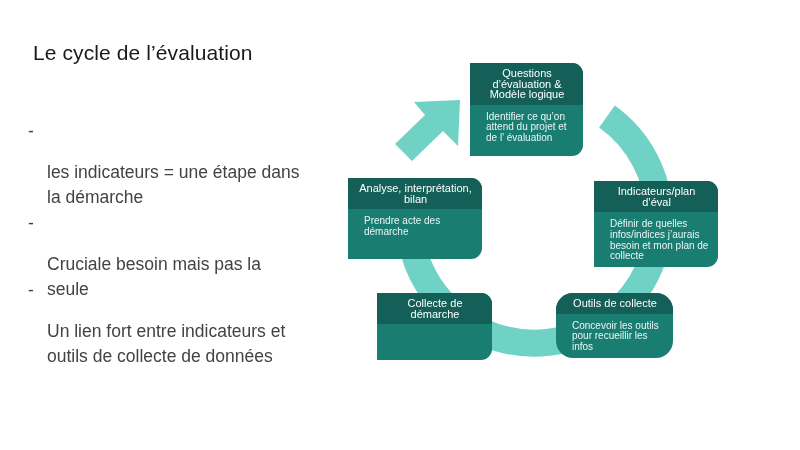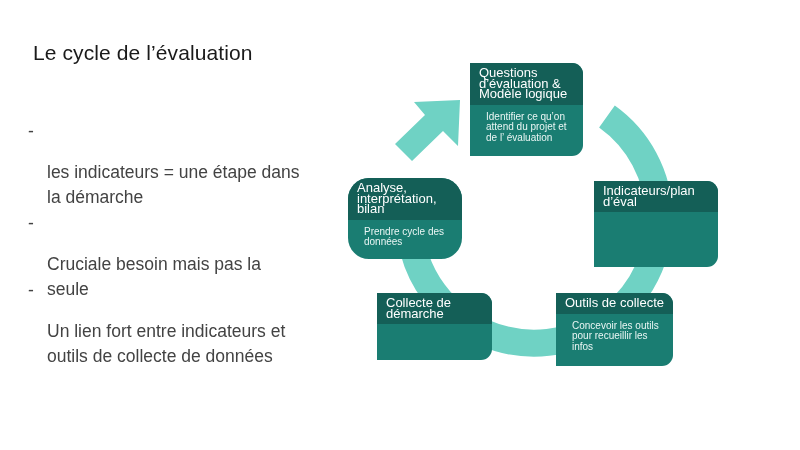--- a/index.html
+++ b/index.html
@@ -95,10 +95,11 @@
   .cycle-box .box-header {
     background: #145f57;
     color: #ffffff;
-    font-size: 13px;
+    font-size: 11px;
     line-height: 10.5px;
     padding: 5px 8px 5px 9px;
     box-sizing: border-box;
+    text-align: center;
   }
   .cycle-box .box-body {
     color: #eaf6f4;

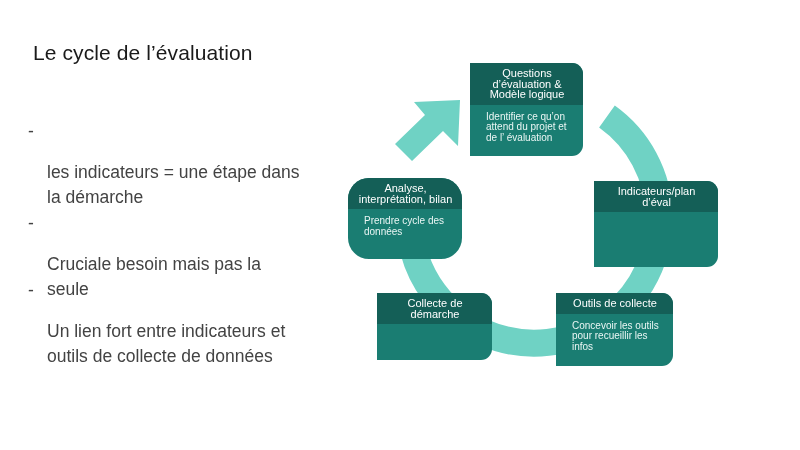--- a/index.html
+++ b/index.html
@@ -114,7 +114,7 @@
   #box-indicateurs { left: 264px; top: 136px; width: 124px; height: 86px; }
   #box-outils      { left: 226px; top: 248px; width: 117px; height: 73px; }
   #box-collecte    { left: 47px;  top: 248px; width: 115px; height: 67px; }
-  #box-analyse     { left: 18px;  top: 133px; width: 114px; height: 81px; border-radius: 21px; }
+  #box-analyse     { left: 18px;  top: 133px; width: 134px; height: 81px; }
 </style>
 </head>
 <body>

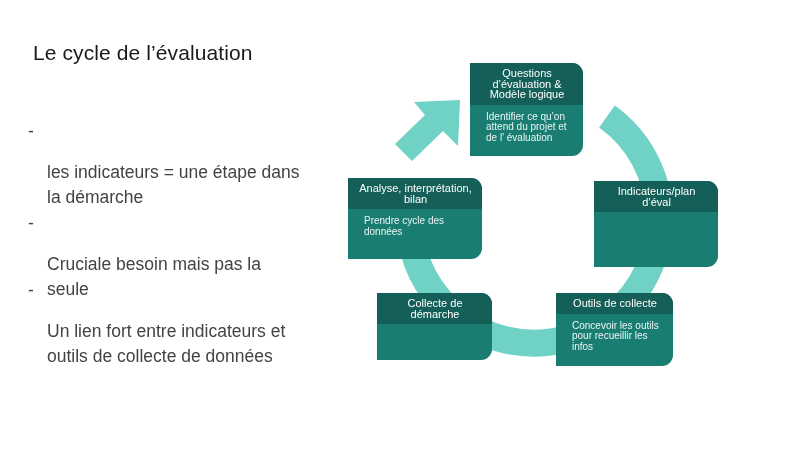--- a/index.html
+++ b/index.html
@@ -171,7 +171,7 @@
 
     <div id="box-analyse" class="cycle-box round-right">
       <div class="box-header">Analyse, interprétation, bilan</div>
-      <div class="box-body">Prendre cycle des données</div>
+      <div class="box-body">Prendre acte des démarche</div>
     </div>
 
   </div>

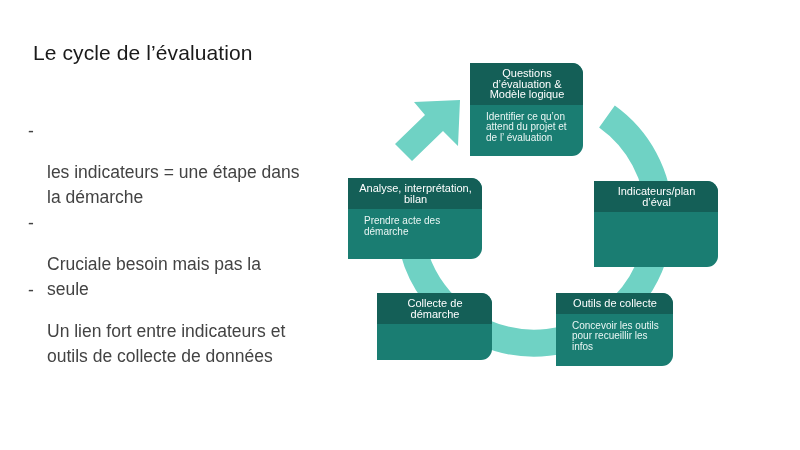--- a/index.html
+++ b/index.html
@@ -158,6 +158,7 @@
 
     <div id="box-indicateurs" class="cycle-box round-right">
       <div class="box-header">Indicateurs/plan d’éval</div>
+      <div class="box-body">Définir de quelles infos/indices j’aurais besoin et mon plan de collecte</div>
     </div>
 
     <div id="box-outils" class="cycle-box round-right">

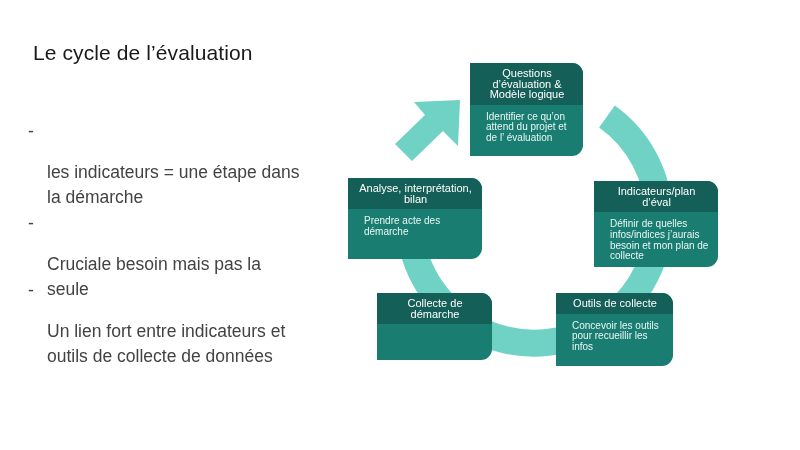--- a/index.html
+++ b/index.html
@@ -112,7 +112,7 @@
   
   #box-questions   { left: 140px; top: 18px;  width: 113px; height: 93px; }
   #box-indicateurs { left: 264px; top: 136px; width: 124px; height: 86px; }
-  #box-outils      { left: 226px; top: 248px; width: 117px; height: 73px; }
+  #box-outils      { left: 226px; top: 248px; width: 117px; height: 65px; border-radius: 17px; }
   #box-collecte    { left: 47px;  top: 248px; width: 115px; height: 67px; }
   #box-analyse     { left: 18px;  top: 133px; width: 134px; height: 81px; }
 </style>

